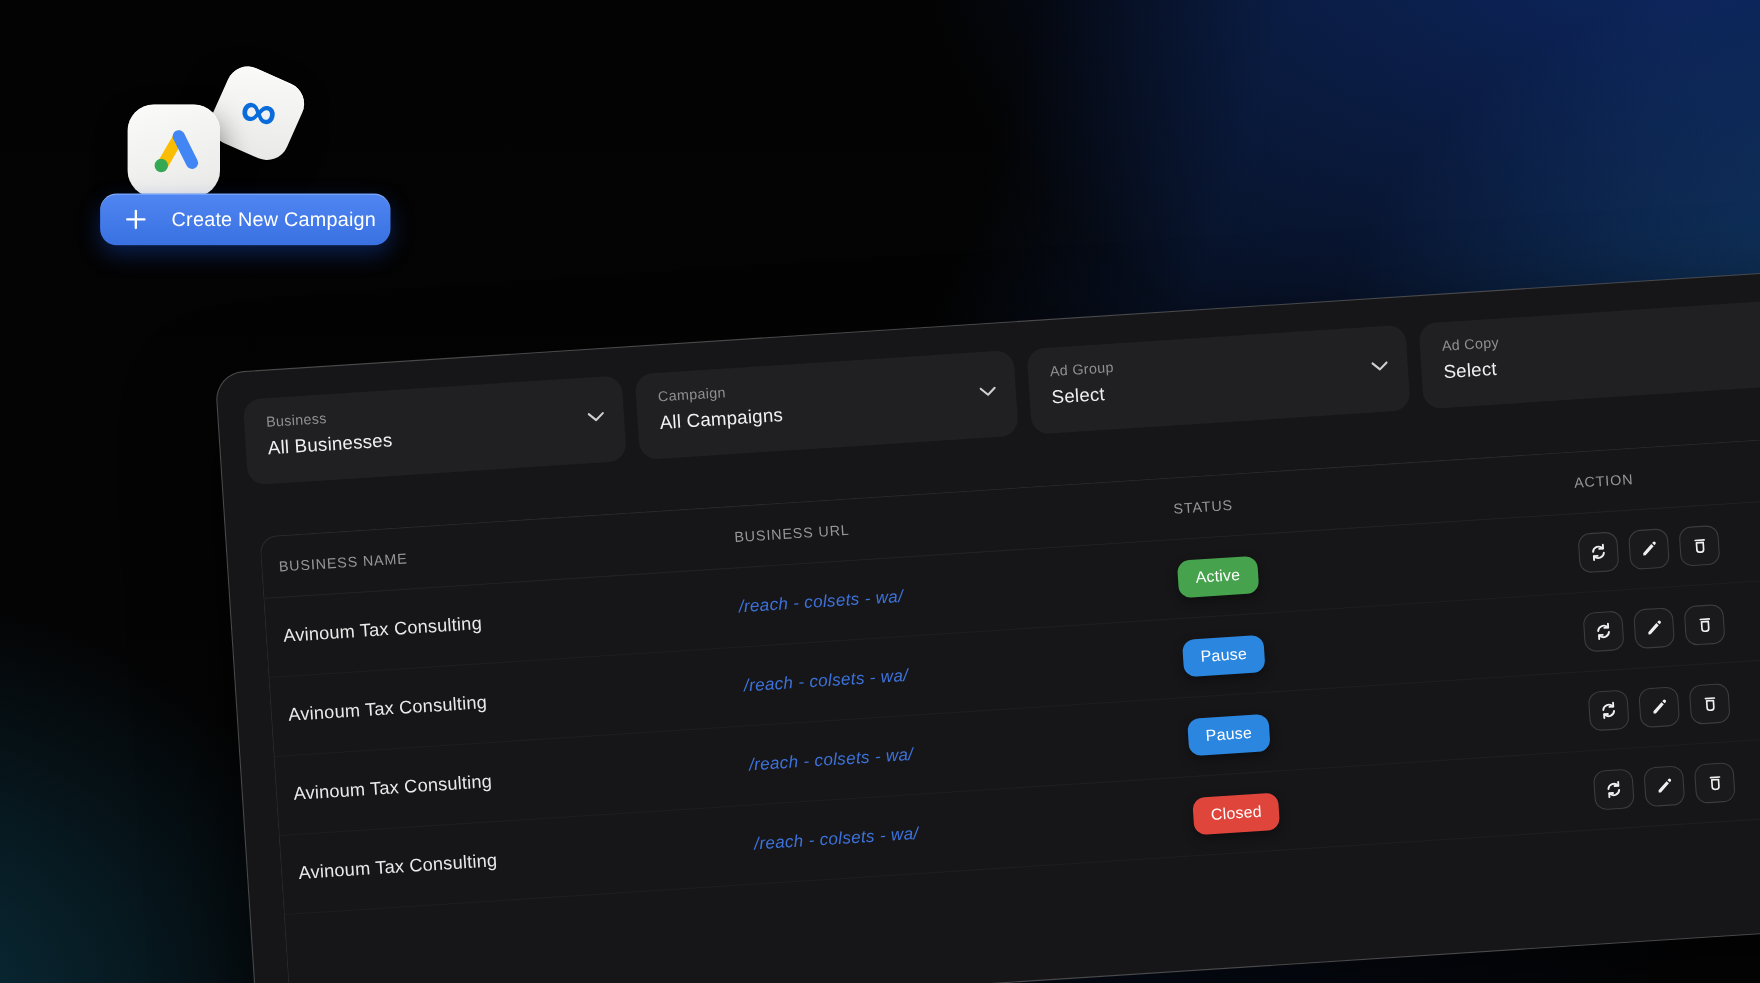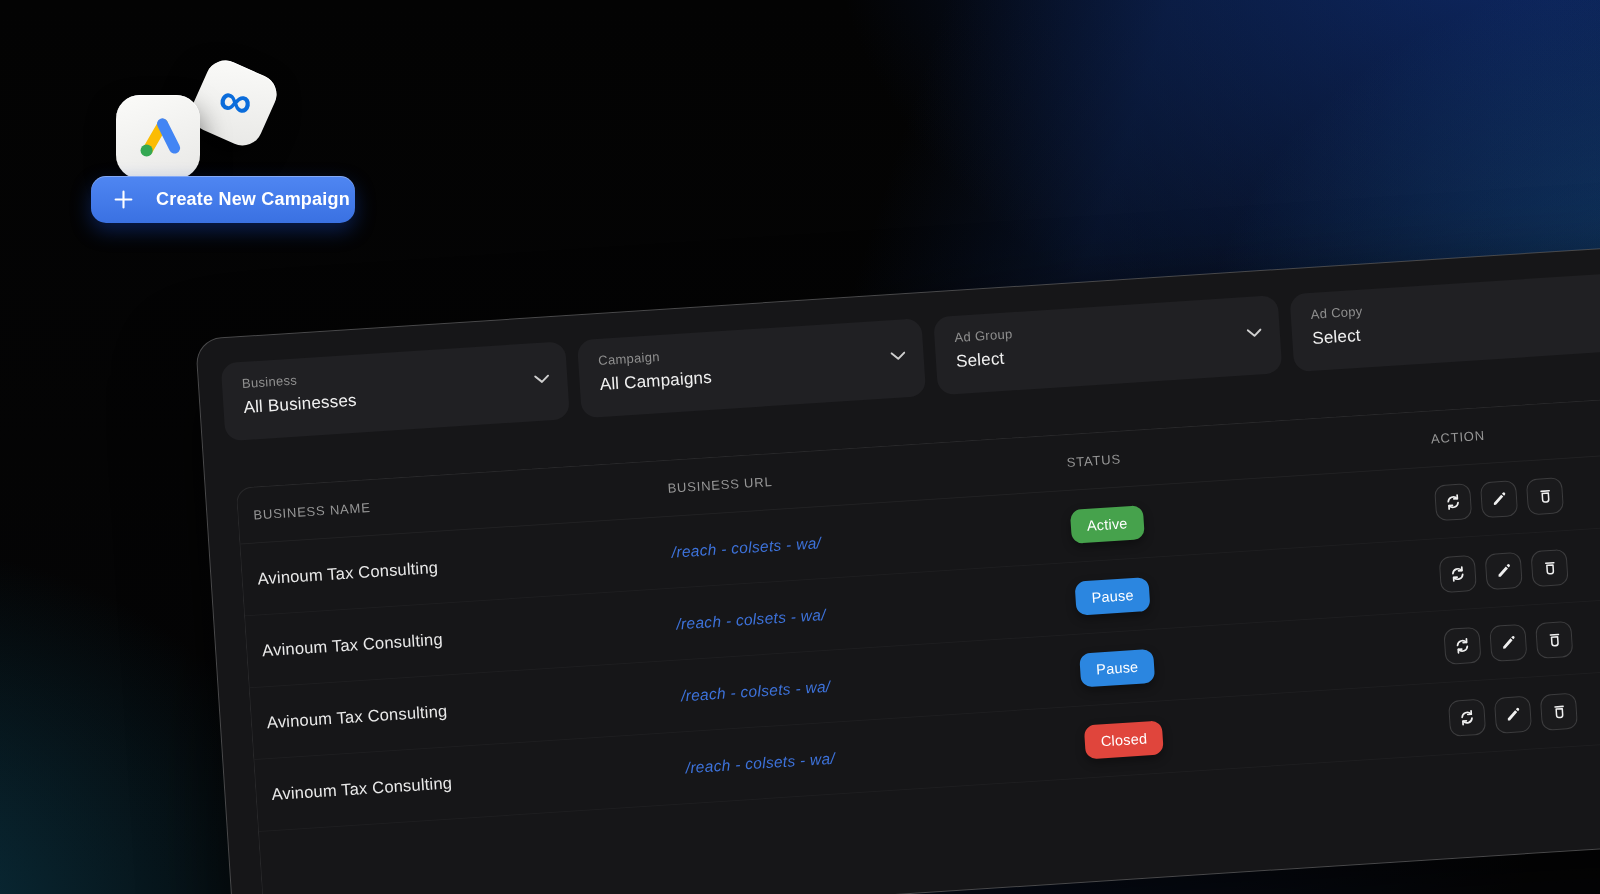--- a/index.html
+++ b/index.html
@@ -46,7 +46,7 @@
     background:linear-gradient(180deg,#4f86f2,#3a71e2);
     box-shadow:0 8px 20px rgba(20,70,190,0.40), inset 0 1px 0 rgba(255,255,255,0.30);
     display:flex; align-items:center; gap:22px; padding-left:22px;
-    color:#fff; font-size:18px; font-weight:700; letter-spacing:0.2px;
+    color:#fff; font-size:18px; font-weight:400; letter-spacing:0.2px;
   }
 
   

